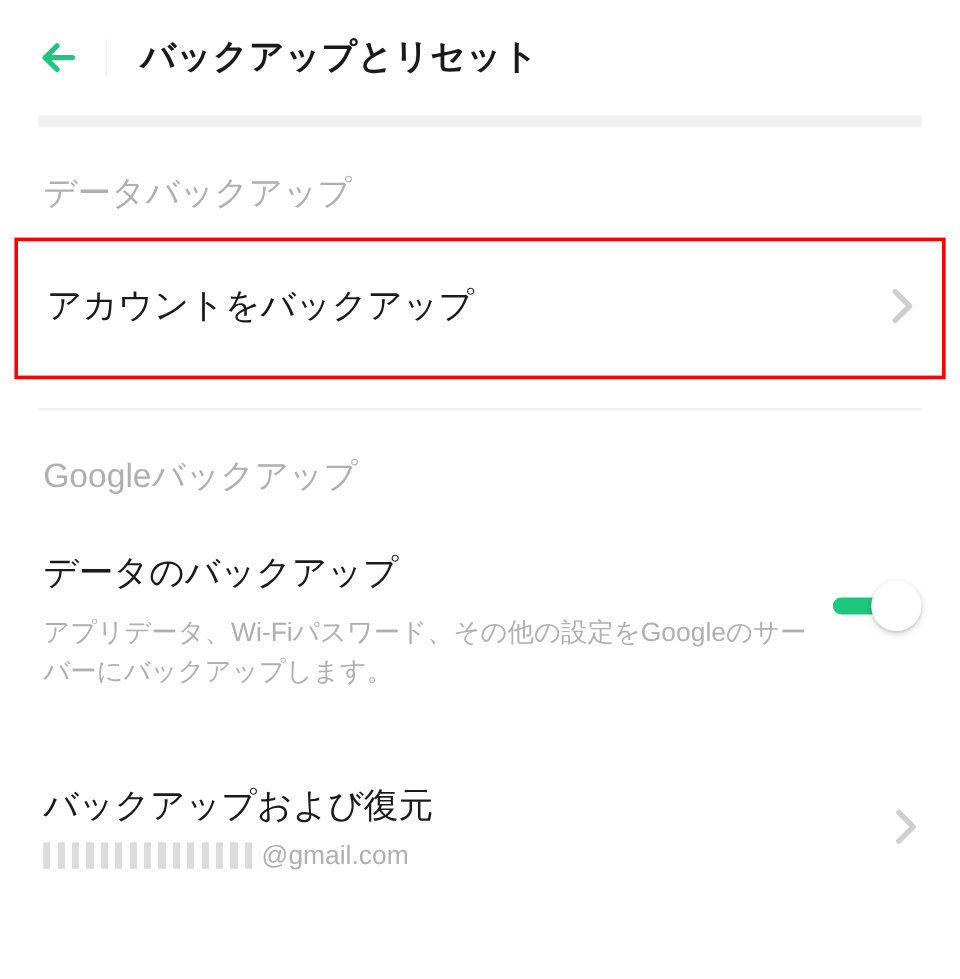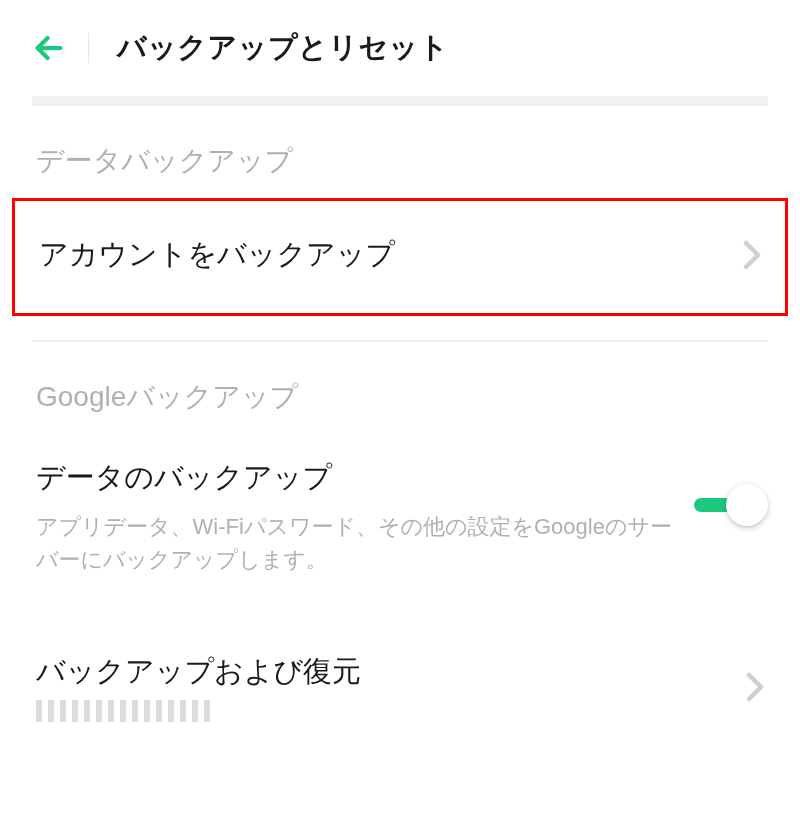--- a/index.html
+++ b/index.html
@@ -202,7 +202,7 @@
   <div class="account-text">
     <div class="item-title">バックアップおよび復元</div>
     <div class="email-line">
-      <span class="redacted"></span>
+      <span class="redacted"></span><span class="email-domain">@gmail.com</span>
     </div>
   </div>
   <div class="chevron">

